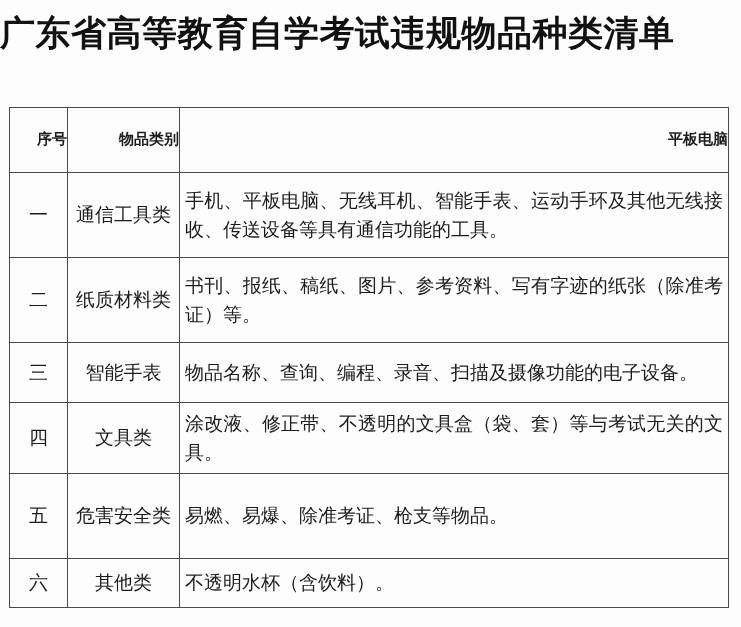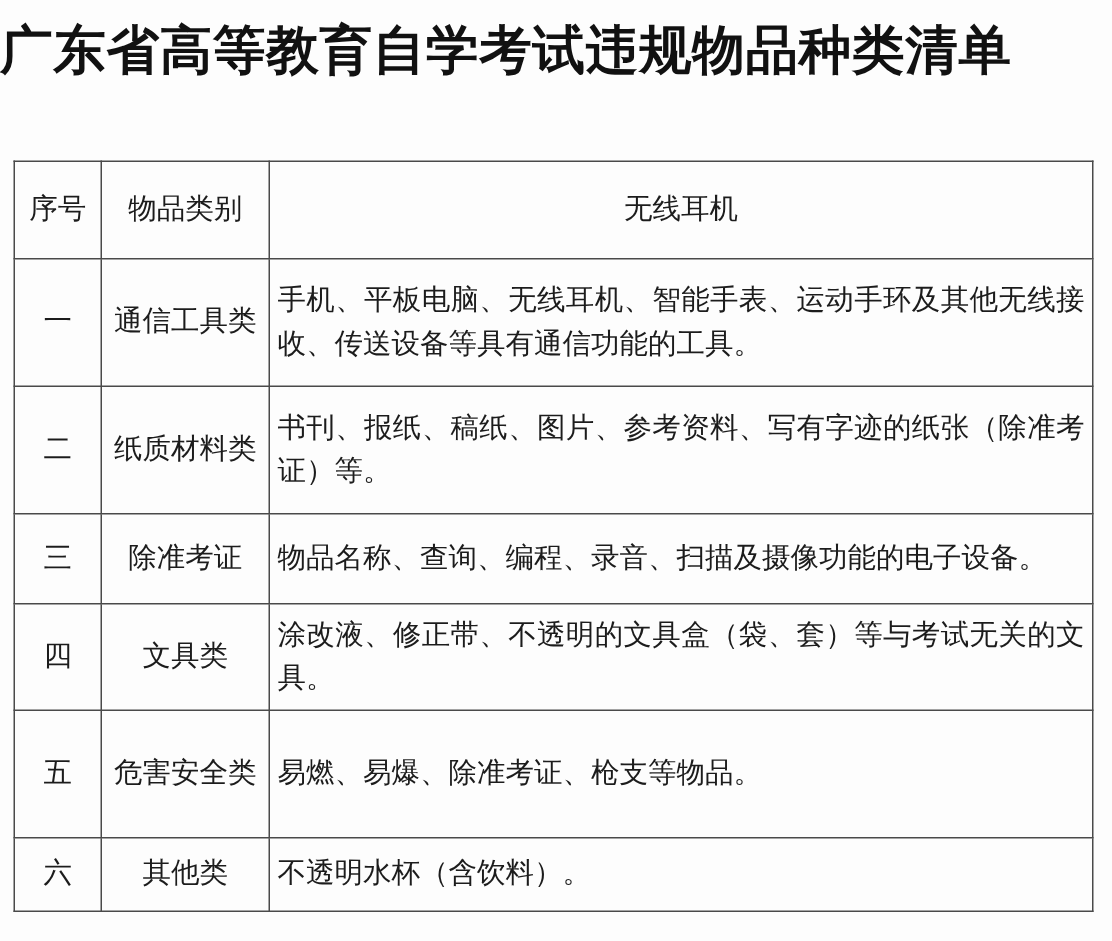--- a/index.html
+++ b/index.html
@@ -48,9 +48,9 @@
   .col-name { width: 549px; }
   .items-table thead tr { height: 65px; }
   .items-table thead th {
-    font-weight: normal;
-    text-align: center;
-    font-size: 19px;
+    font-weight: bold;
+    text-align: right;
+    font-size: 15px;
   }
   .cell-num, .cell-cat {
     text-align: center;

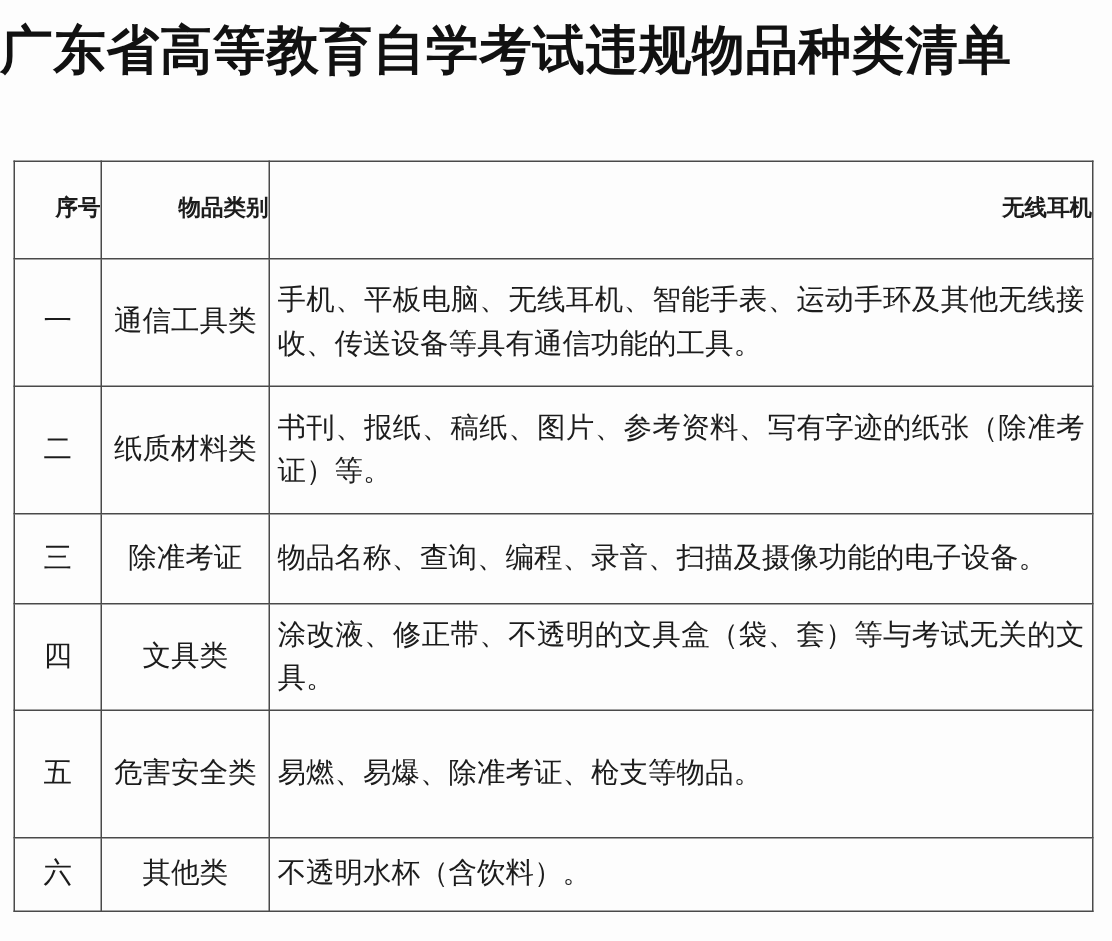--- a/index.html
+++ b/index.html
@@ -79,7 +79,7 @@
       <tr>
         <th class="col-num">序号</th>
         <th class="col-cat">物品类别</th>
-        <th class="col-name">无线耳机</th>
+        <th class="col-name">平板电脑</th>
       </tr>
     </thead>
     <tbody>

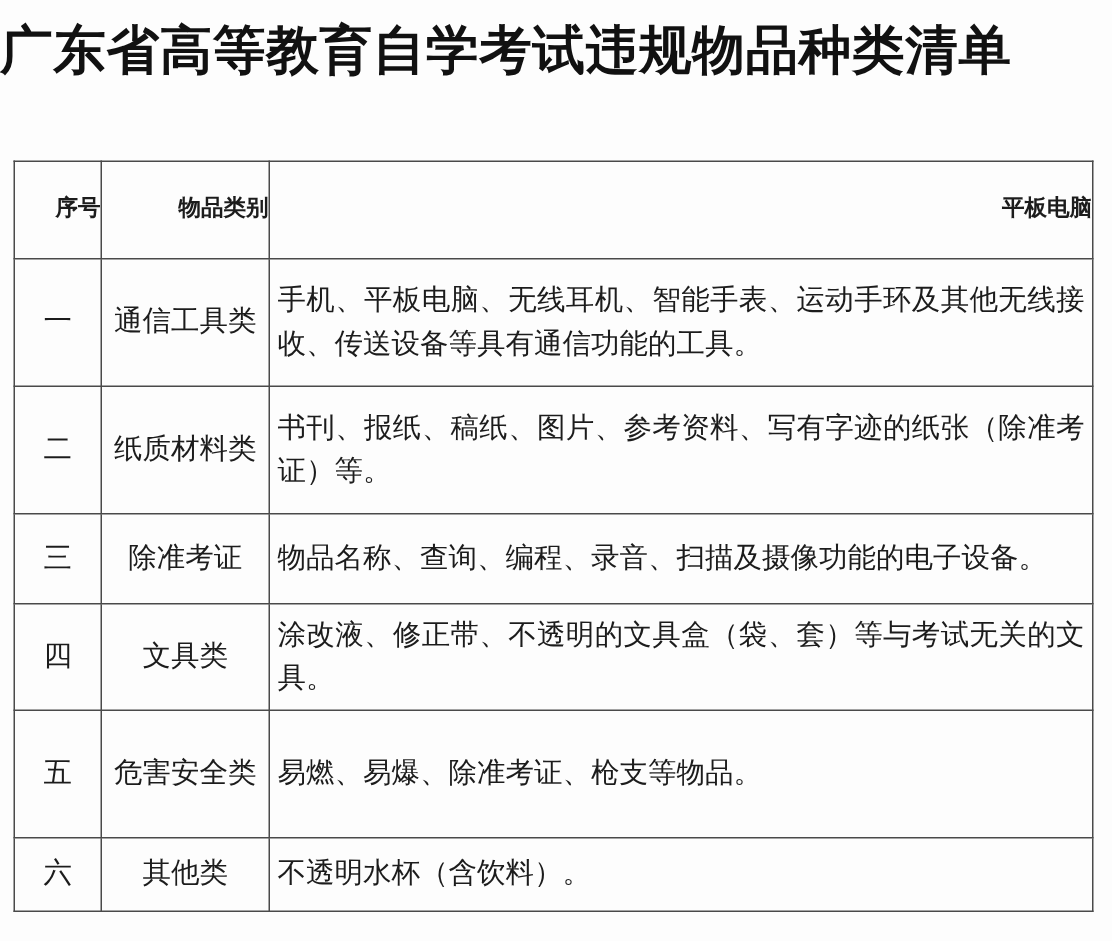--- a/index.html
+++ b/index.html
@@ -95,7 +95,7 @@
       </tr>
       <tr>
         <td class="cell-num">三</td>
-        <td class="cell-cat">除准考证</td>
+        <td class="cell-cat">智能手表</td>
         <td class="cell-name">物品名称、查询、编程、录音、扫描及摄像功能的电子设备。</td>
       </tr>
       <tr>

